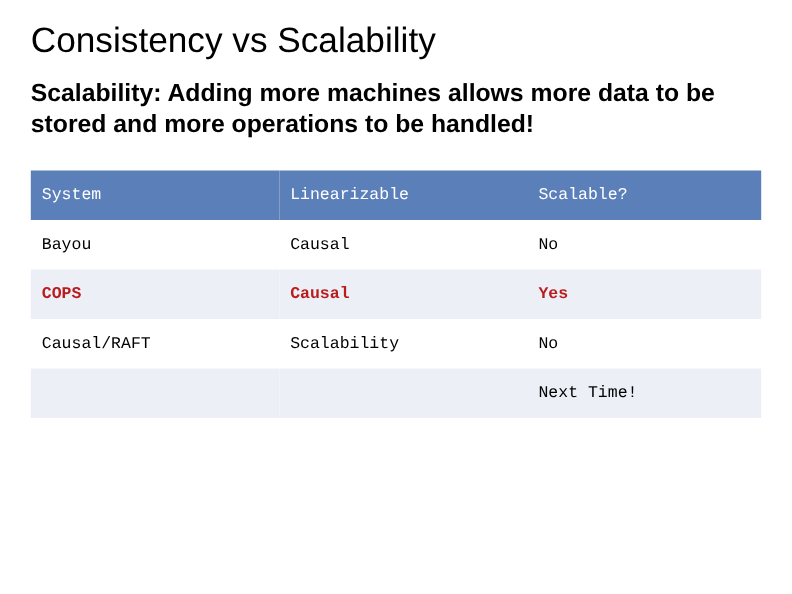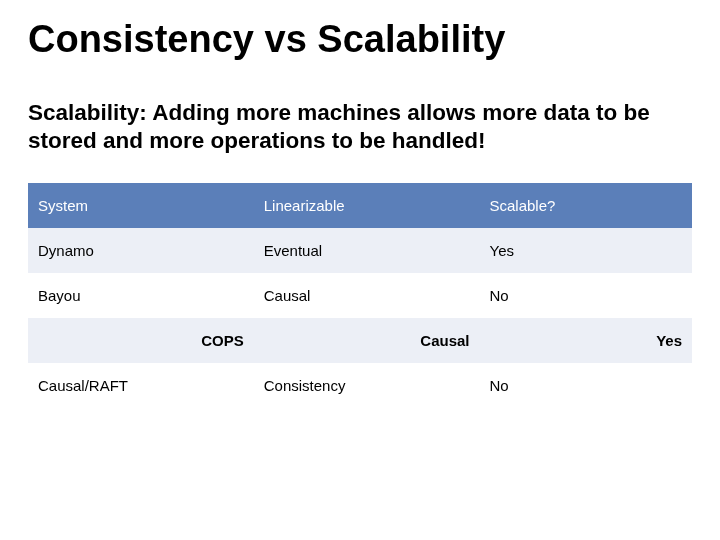--- a/index.html
+++ b/index.html
@@ -11,10 +11,10 @@
     position: relative;
   }
   .title {
-    font-size: 38px;
-    font-weight: 700;
+    font-size: 32px;
+    font-weight: 400;
     letter-spacing: 0px;
-    margin-bottom: 38px;
+    margin-bottom: 16px;
   }
   .subtitle {
     font-size: 22.5px;

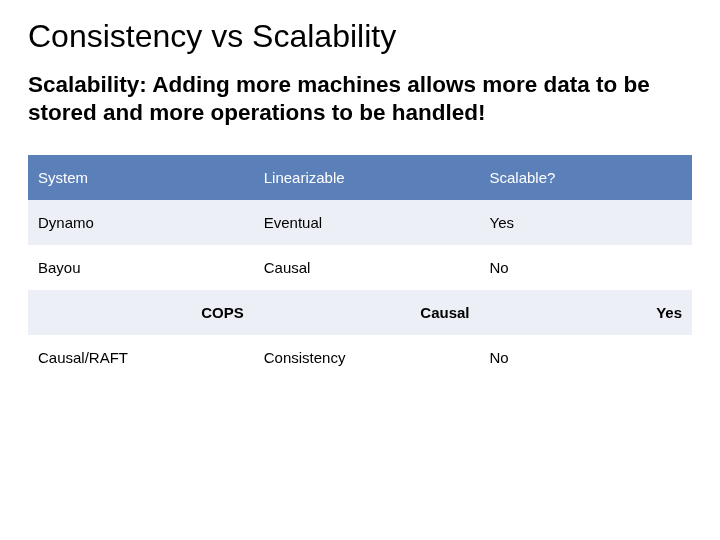--- a/index.html
+++ b/index.html
@@ -27,6 +27,7 @@
     width: 100%;
     border-collapse: collapse;
     table-layout: fixed;
+    font-family: Liberation Mono, monospace;
   }
   th, td {
     text-align: left;

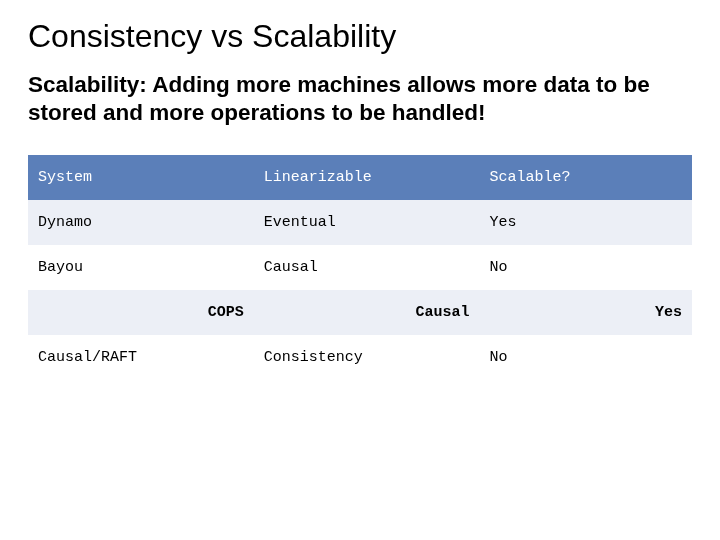--- a/index.html
+++ b/index.html
@@ -68,11 +68,6 @@
       </tr>
     </thead>
     <tbody>
-      <tr class="band-a">
-        <td>Dynamo</td>
-        <td>Eventual</td>
-        <td>Yes</td>
-      </tr>
       <tr class="band-b">
         <td>Bayou</td>
         <td>Causal</td>

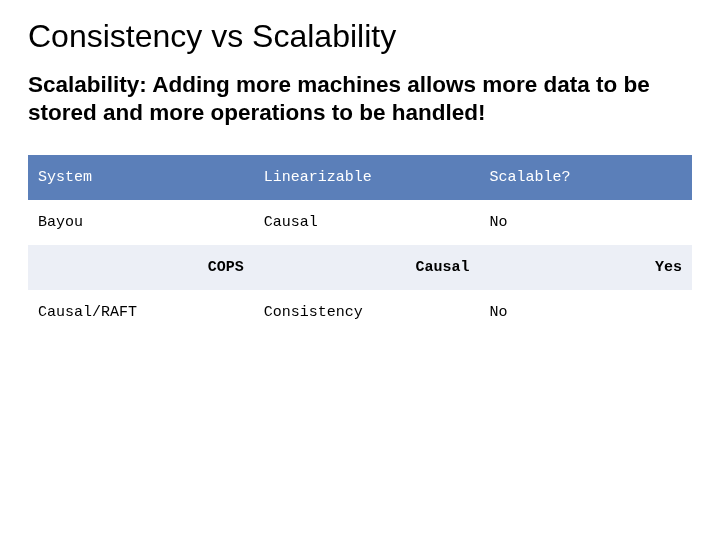--- a/index.html
+++ b/index.html
@@ -45,7 +45,7 @@
   }
   tbody tr.band-a td { background: #ECEFF6; }
   tbody tr.band-b td { background: #fff; }
-  td.highlight { color: #000000; font-weight: 700; text-align: right; }
+  td.highlight { color: #b91c1c; font-weight: 700; }
 </style>
 </head>
 <body>

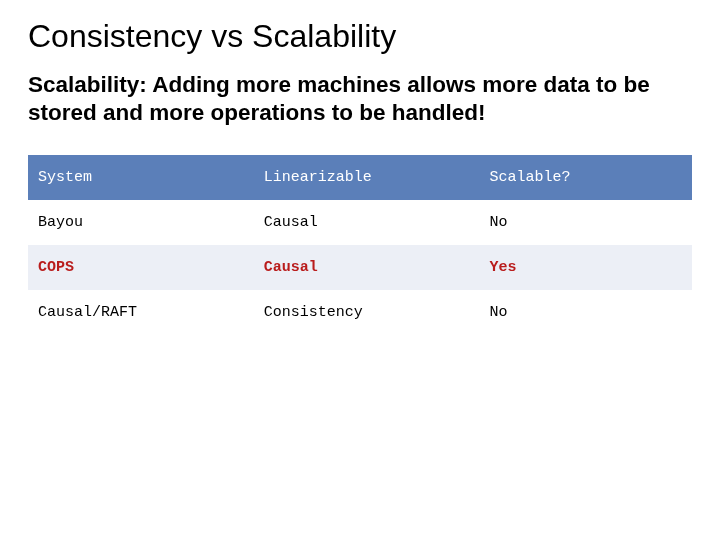--- a/index.html
+++ b/index.html
@@ -80,7 +80,7 @@
       </tr>
       <tr class="band-b">
         <td>Causal/RAFT</td>
-        <td>Consistency</td>
+        <td>Scalability</td>
         <td>No</td>
       </tr>
     </tbody>

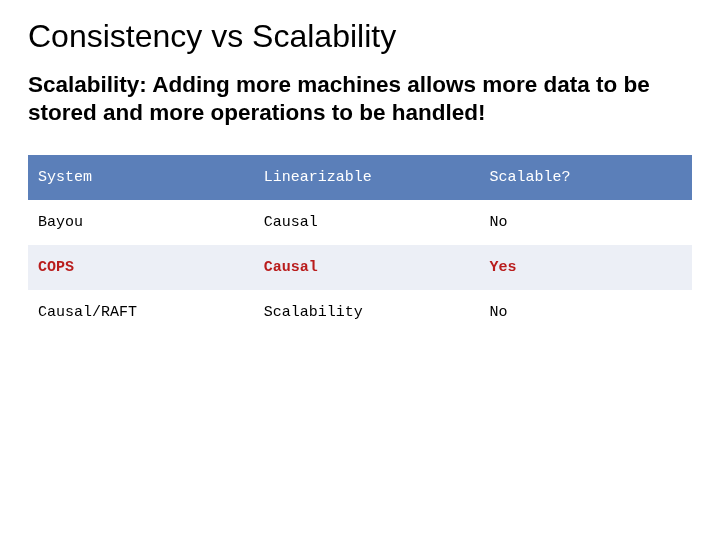--- a/index.html
+++ b/index.html
@@ -83,6 +83,11 @@
         <td>Scalability</td>
         <td>No</td>
       </tr>
+      <tr class="band-a">
+        <td></td>
+        <td></td>
+        <td>Next Time!</td>
+      </tr>
     </tbody>
   </table>
 </div>

